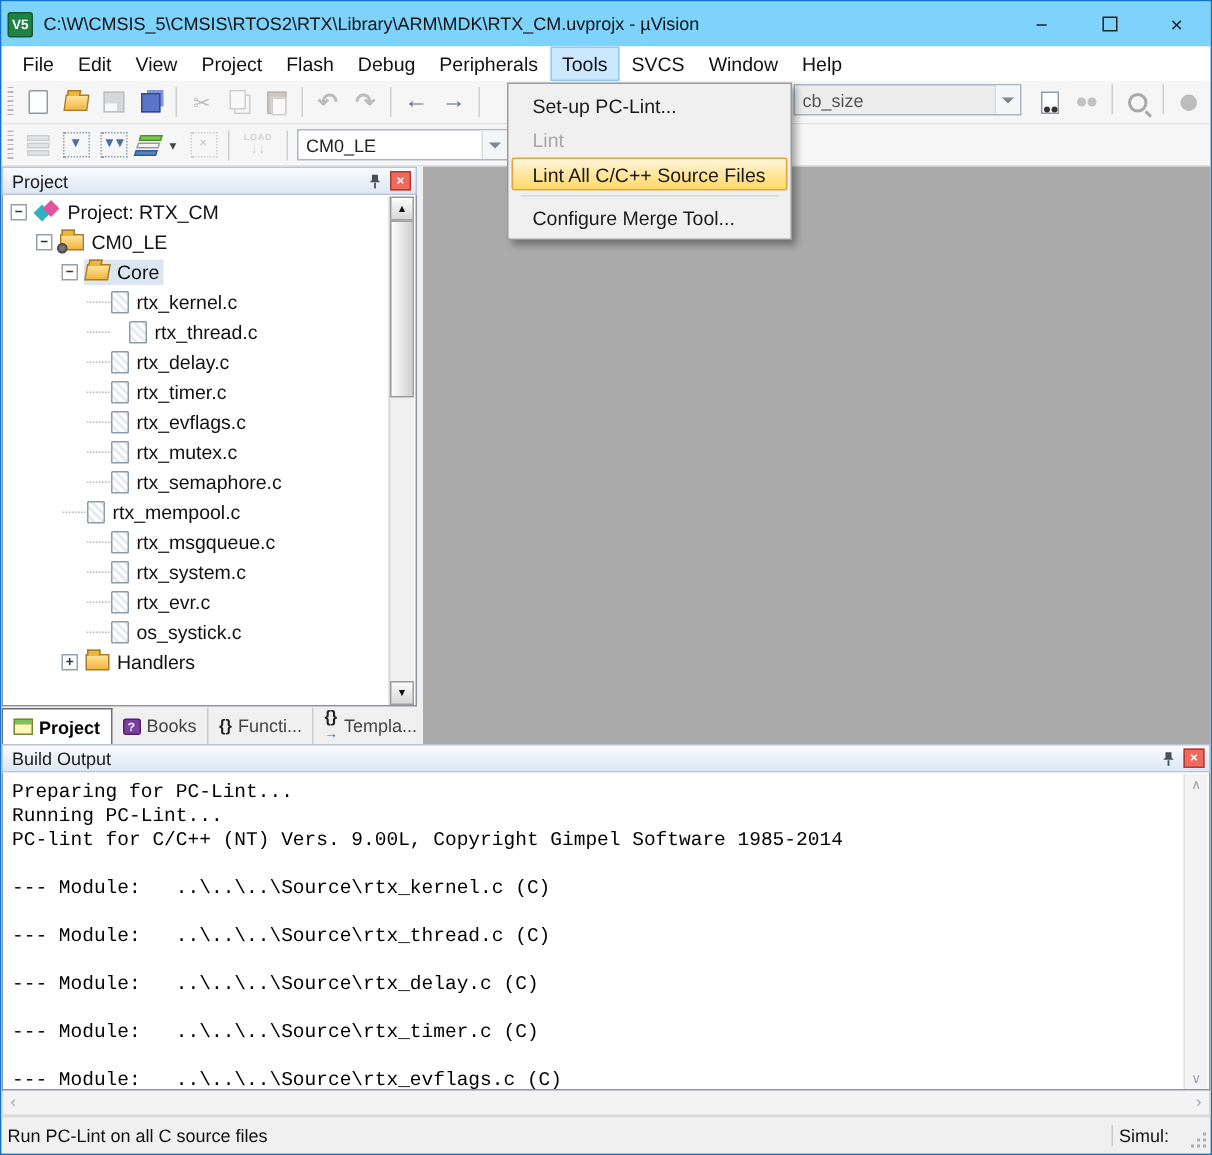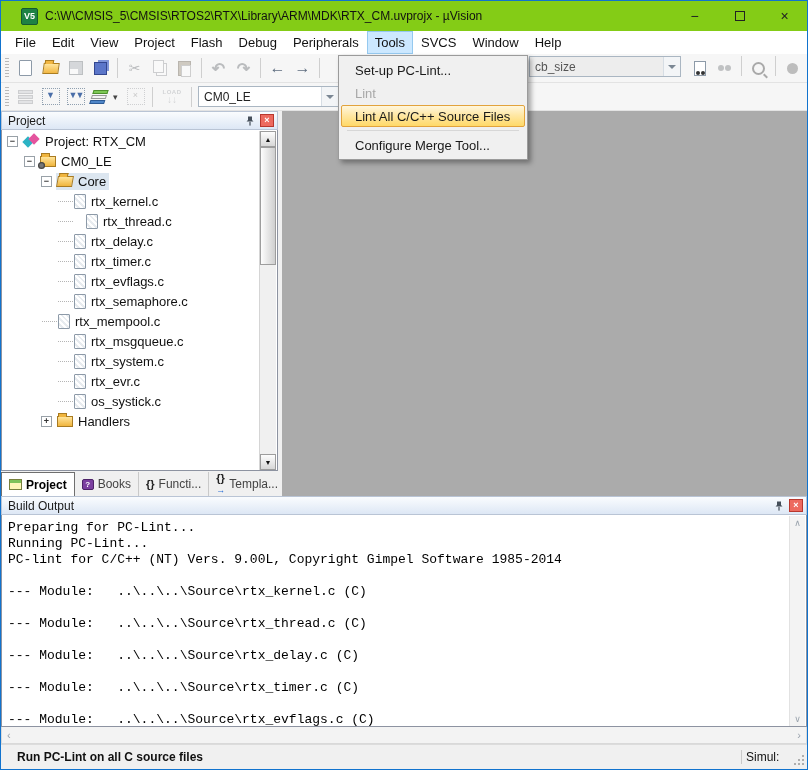--- a/index.html
+++ b/index.html
@@ -8,7 +8,7 @@
   .window{ position:relative; width:808px; height:770px; background:#f0f0f0;
            border:1px solid #1173ce; overflow:hidden; }
   
-  .titlebar{ height:30px; background:#84cc16; display:flex; align-items:center; padding-left:20px; }
+  .titlebar{ height:30px; background:#7dd3fc; display:flex; align-items:center; padding-left:4px; }
   .applogo{ width:17px; height:17px; background:#1e8244; border:1px solid #145a30; border-radius:2px;
             color:#fff; font:bold 9px/15px "Liberation Sans",sans-serif; text-align:center; }
   .titletext{ margin-left:7px; font-size:12px; color:#111; flex:1; white-space:nowrap; overflow:hidden; }

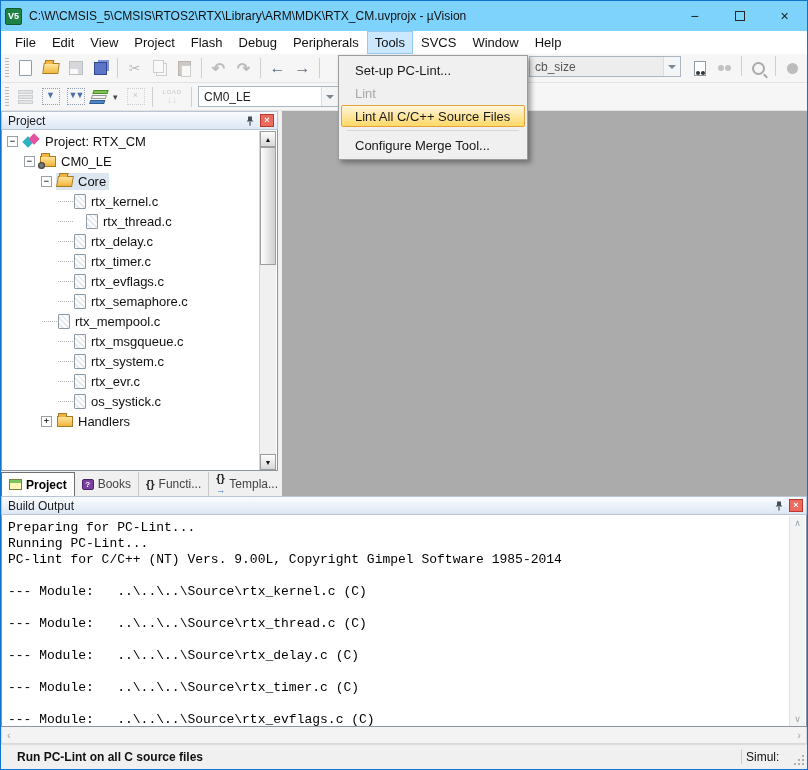--- a/index.html
+++ b/index.html
@@ -350,6 +350,13 @@
               <span class="stub"></span>
               <span class="hl">
                 <span class="tico i-file"></span>
+                <span class="tlabel">rtx_mutex.c</span>
+              </span>
+            </div>
+            <div class="trow" style="padding-left: 56px;">
+              <span class="stub"></span>
+              <span class="hl">
+                <span class="tico i-file"></span>
                 <span class="tlabel">rtx_semaphore.c</span>
               </span>
             </div>

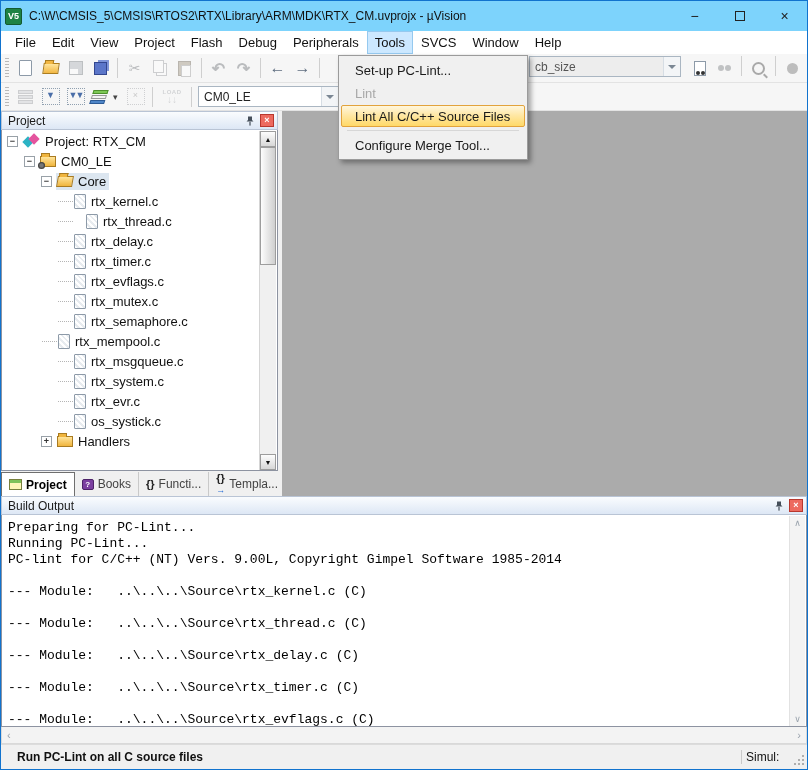--- a/index.html
+++ b/index.html
@@ -135,7 +135,7 @@
   
   .statusbar{ height:25px; background:#f0f0f0; border-top:1px solid #dcdcdc; display:flex; align-items:center;
               font-size:12px; color:#111; }
-  .statusmsg{ flex:1; padding:0 16px;font-weight:bold; }
+  .statusmsg{ flex:1; padding:0 4px; }
   .statuspane{ width:52px; border-left:1px solid #c9c9c9; padding:0 4px; overflow:hidden; white-space:nowrap; }
   .gripcorner{ width:14px; height:100%; position:relative; }
   .gripcorner::after{ content:""; position:absolute; right:3px; bottom:4px; width:2px; height:2px; background:#aeaeae;

